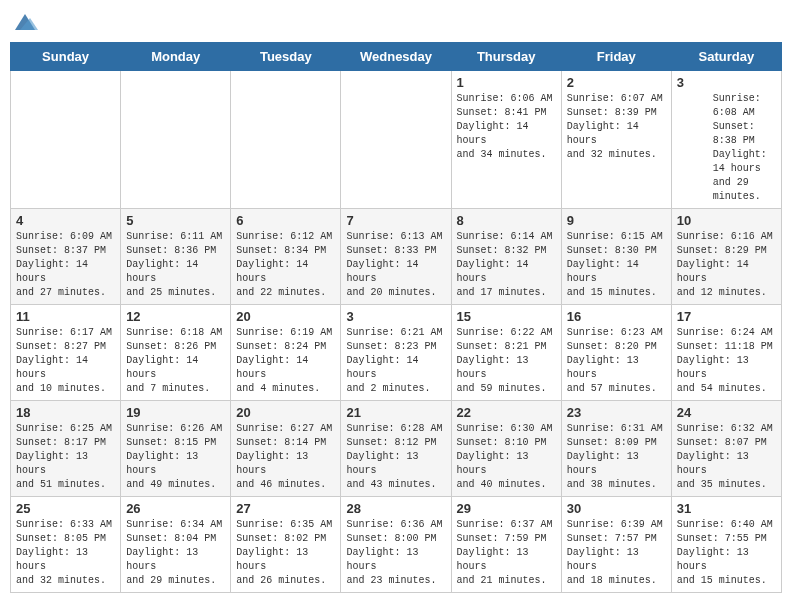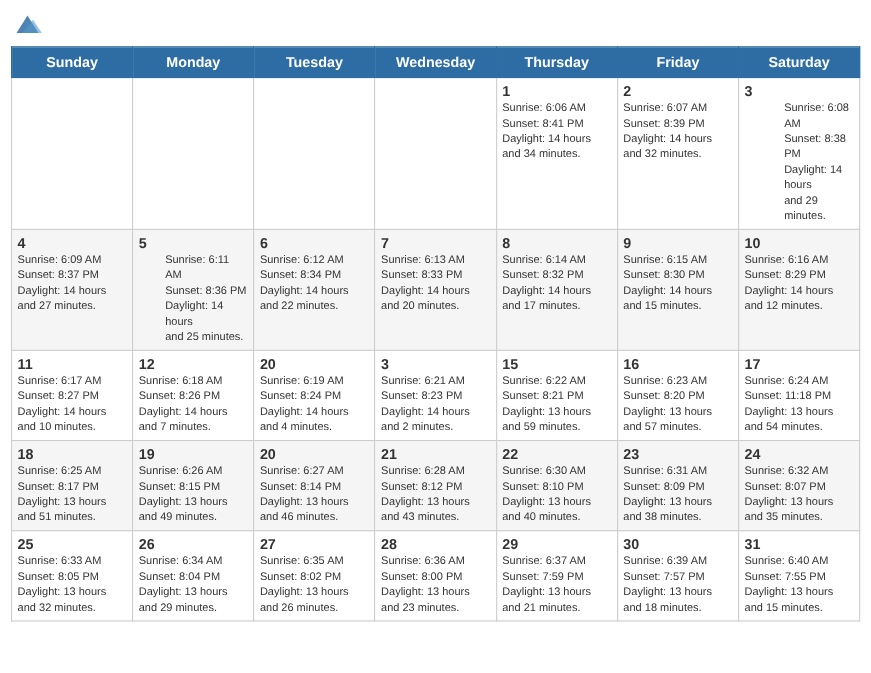--- a/index.html
+++ b/index.html
@@ -86,6 +86,7 @@
       font-size: 10px;
       line-height: 1.4;
       color: #333;
+      font-family: Liberation Mono, monospace;
     }
     .empty-cell {
       background: #fff;

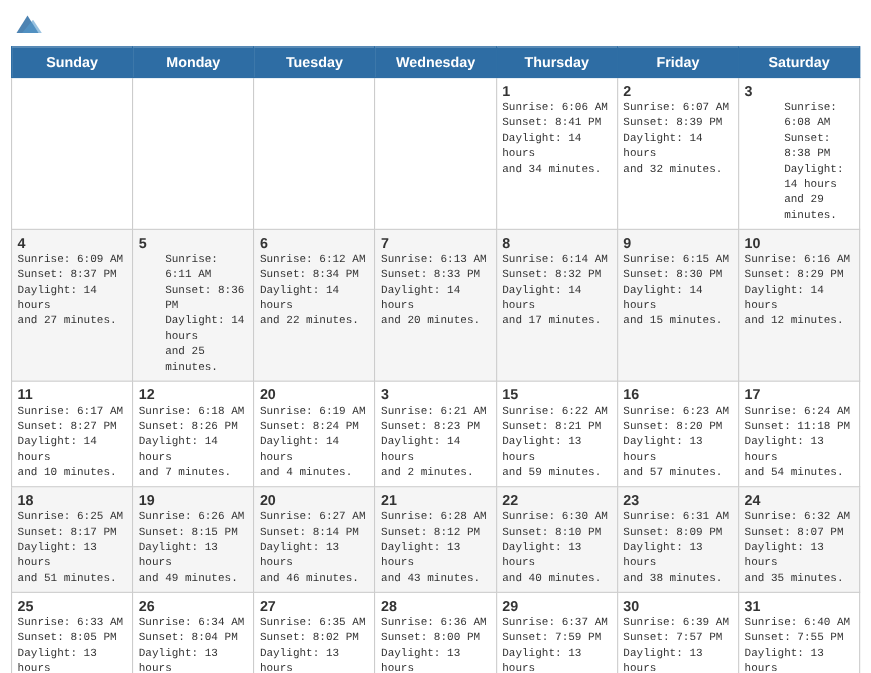--- a/index.html
+++ b/index.html
@@ -162,7 +162,7 @@
         </td>
         <td>
           <span class="day-number">5</span>
-          <div class="day-info" style="white-space: pre-line; margin-left: 24px;">Sunrise: 6:11 AM
+          <div class="day-info" style="white-space: pre-line;">Sunrise: 6:11 AM
 Sunset: 8:36 PM
 Daylight: 14 hours
 and 25 minutes.</div>

